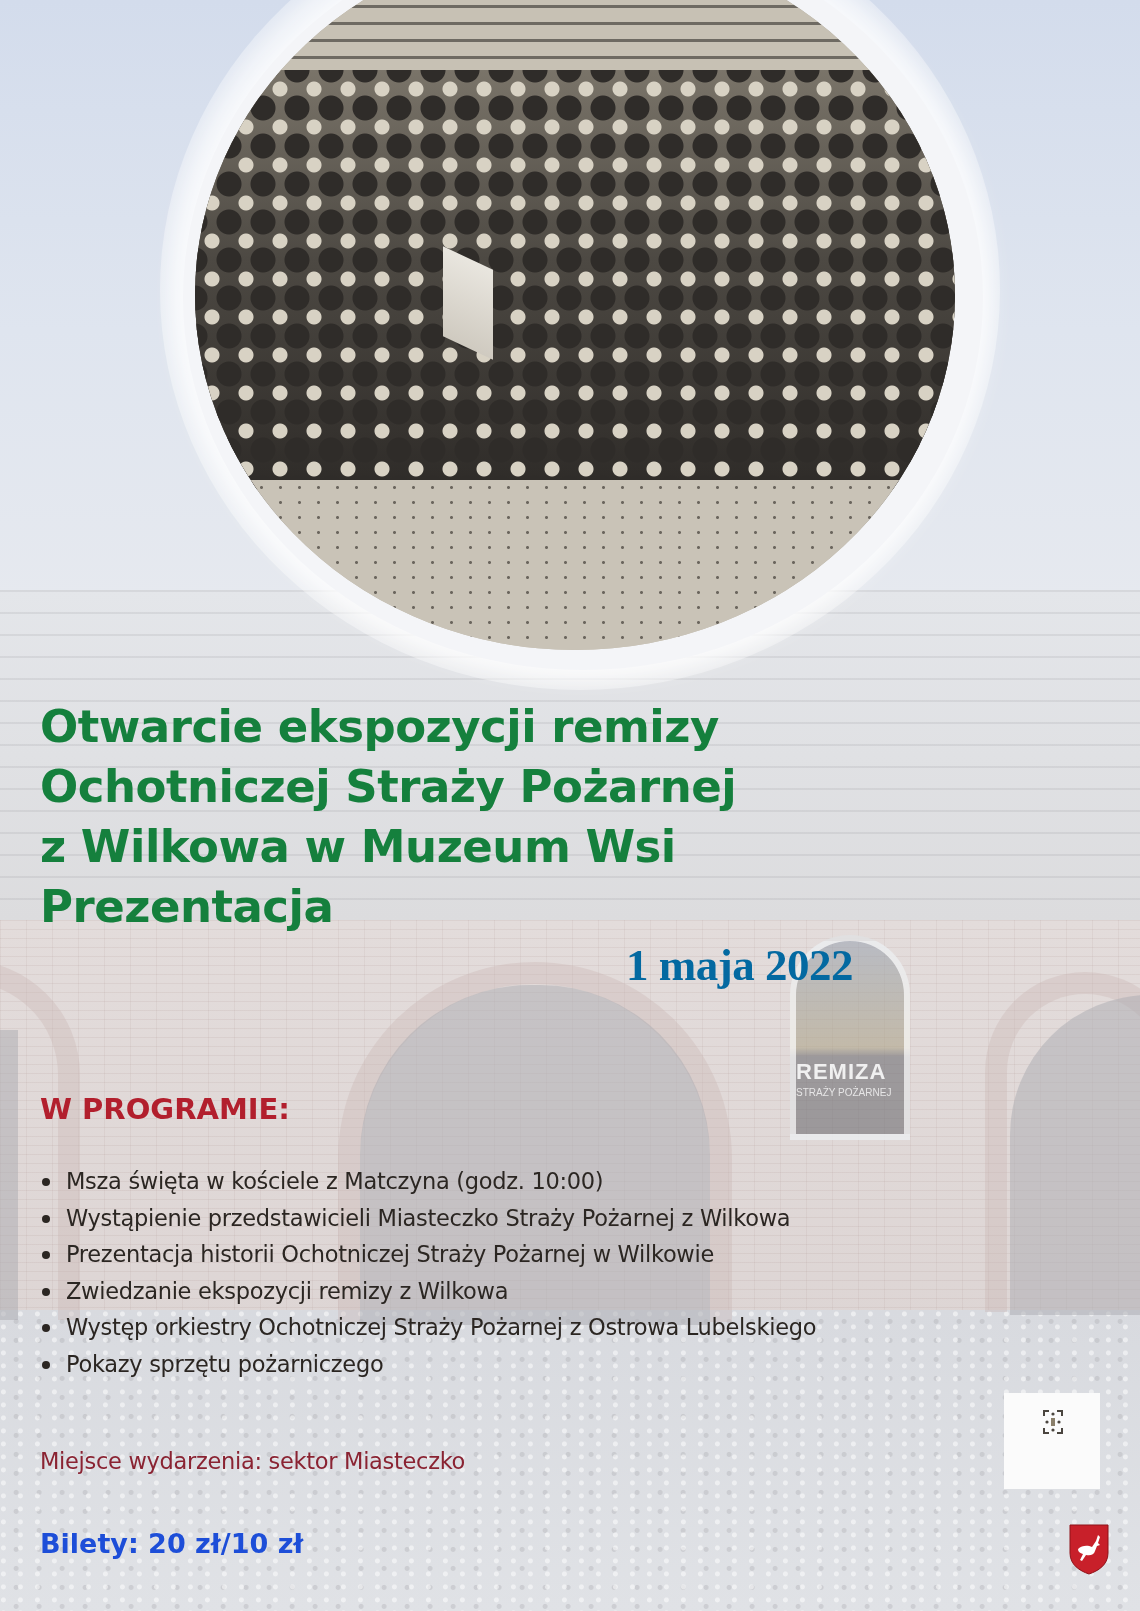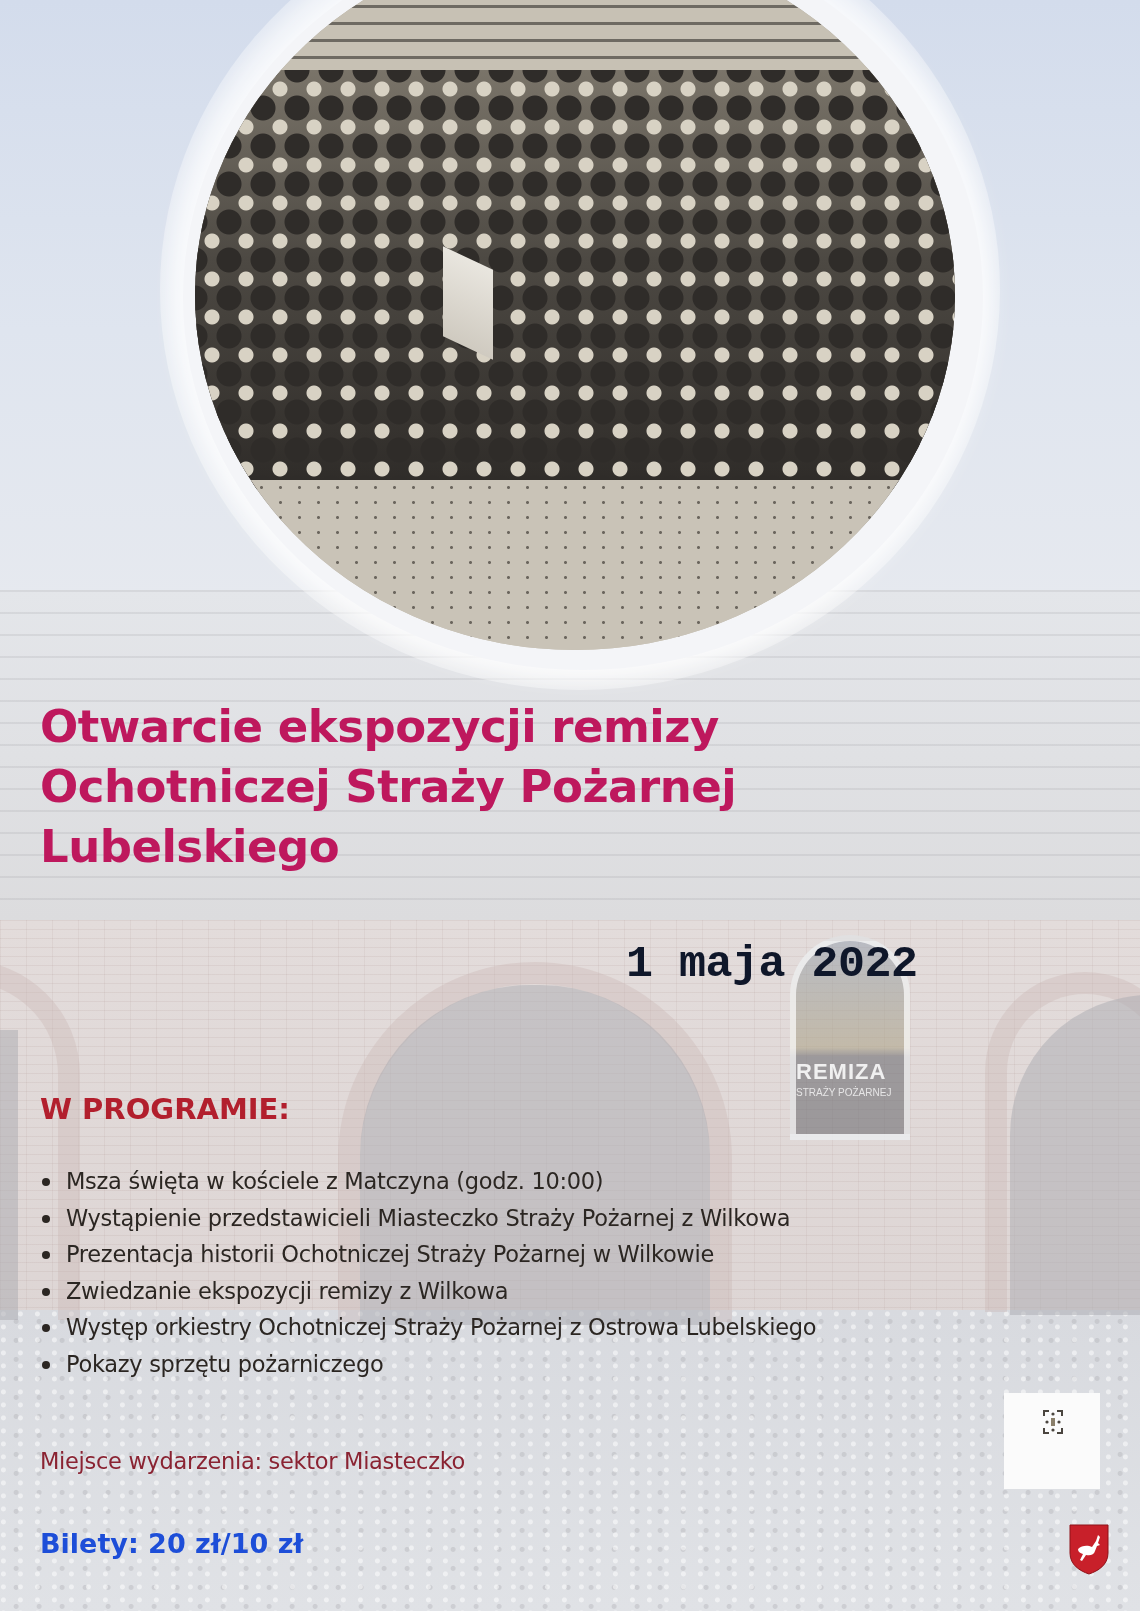--- a/index.html
+++ b/index.html
@@ -105,7 +105,7 @@
   .title {
     position: absolute; left: 40px; top: 697px; width: 1080px;
     font-family: "DejaVu Sans", sans-serif; font-weight: bold;
-    font-size: 45px; line-height: 60px; color: #be185d; letter-spacing: -0.5px;
+    font-size: 45px; line-height: 60px; color: #15803d; letter-spacing: -0.5px;
   }
   .title .line { display: block; white-space: nowrap; }
   .event-date {

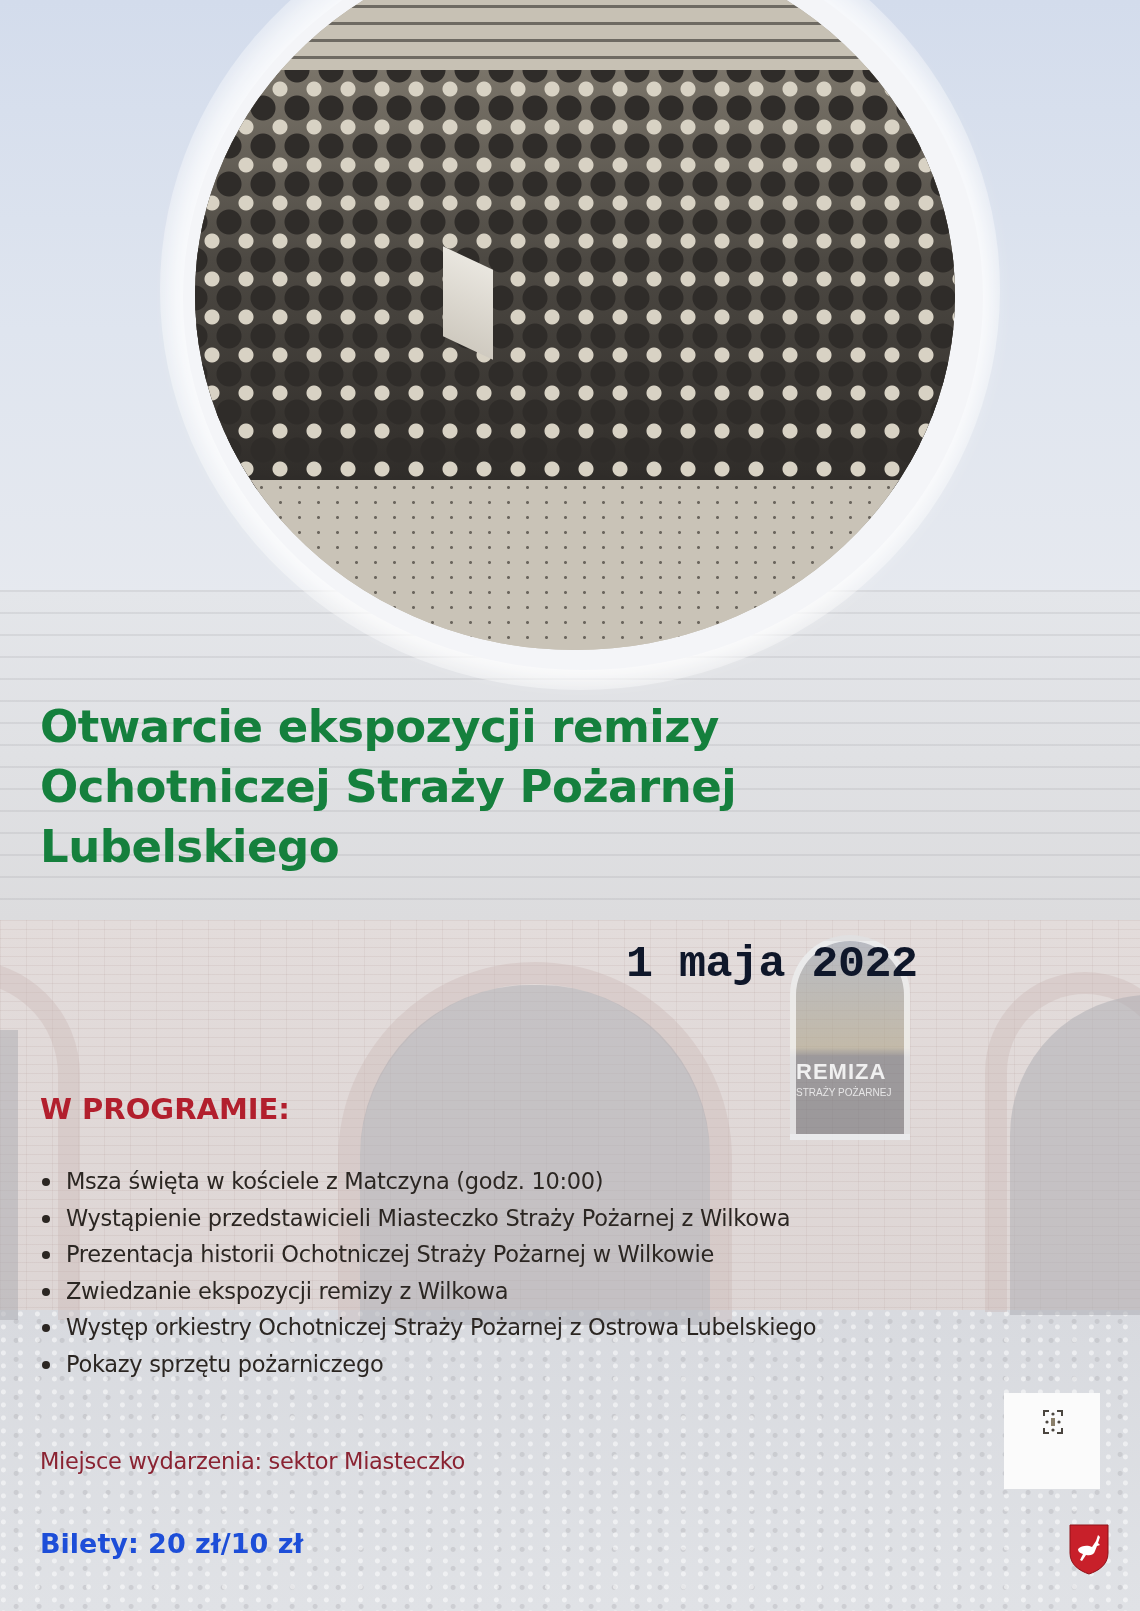--- a/index.html
+++ b/index.html
@@ -190,6 +190,7 @@
 <h1 class="title">
   <span class="line">Otwarcie ekspozycji remizy</span>
   <span class="line">Ochotniczej Straży Pożarnej</span>
+  <span class="line">z Wilkowa w Muzeum Wsi</span>
   <span class="line">Lubelskiego</span>
 </h1>
 <div class="event-date">1 maja 2022</div>

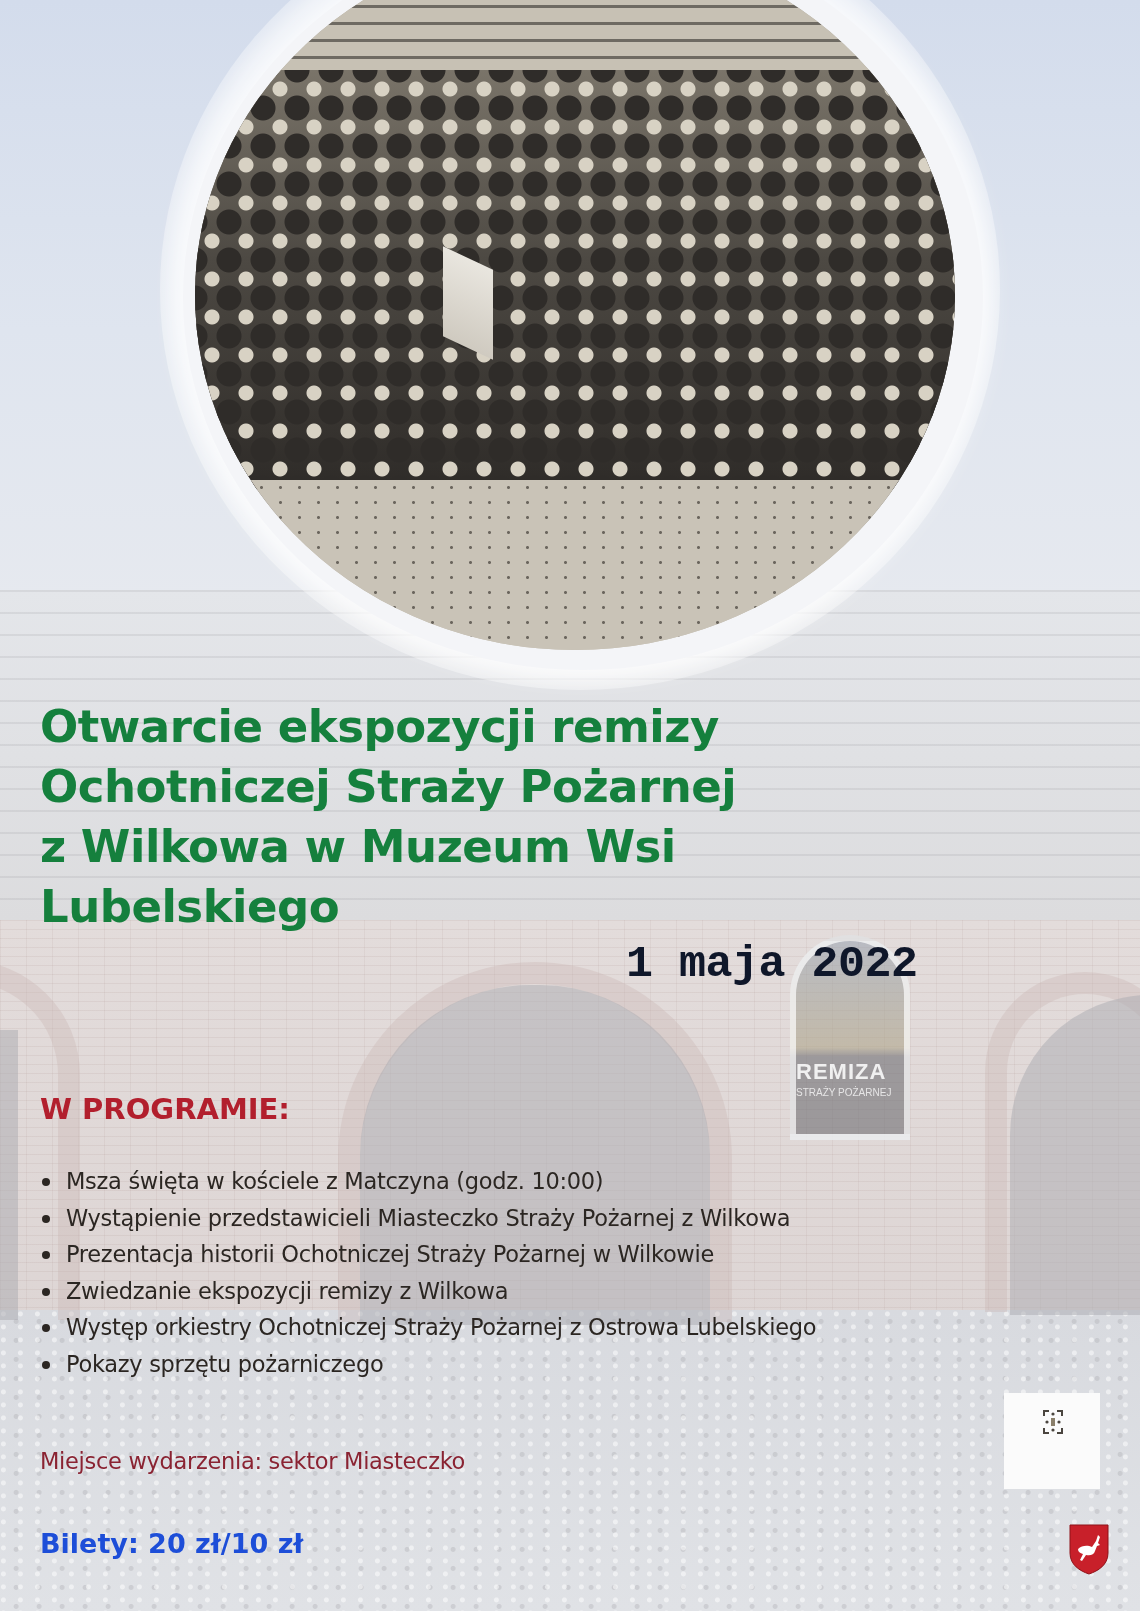--- a/index.html
+++ b/index.html
@@ -191,7 +191,7 @@
   <span class="line">Otwarcie ekspozycji remizy</span>
   <span class="line">Ochotniczej Straży Pożarnej</span>
   <span class="line">z Wilkowa w Muzeum Wsi</span>
-  <span class="line">Lubelskiego</span>
+  <span class="line">Prezentacja</span>
 </h1>
 <div class="event-date">1 maja 2022</div>
 

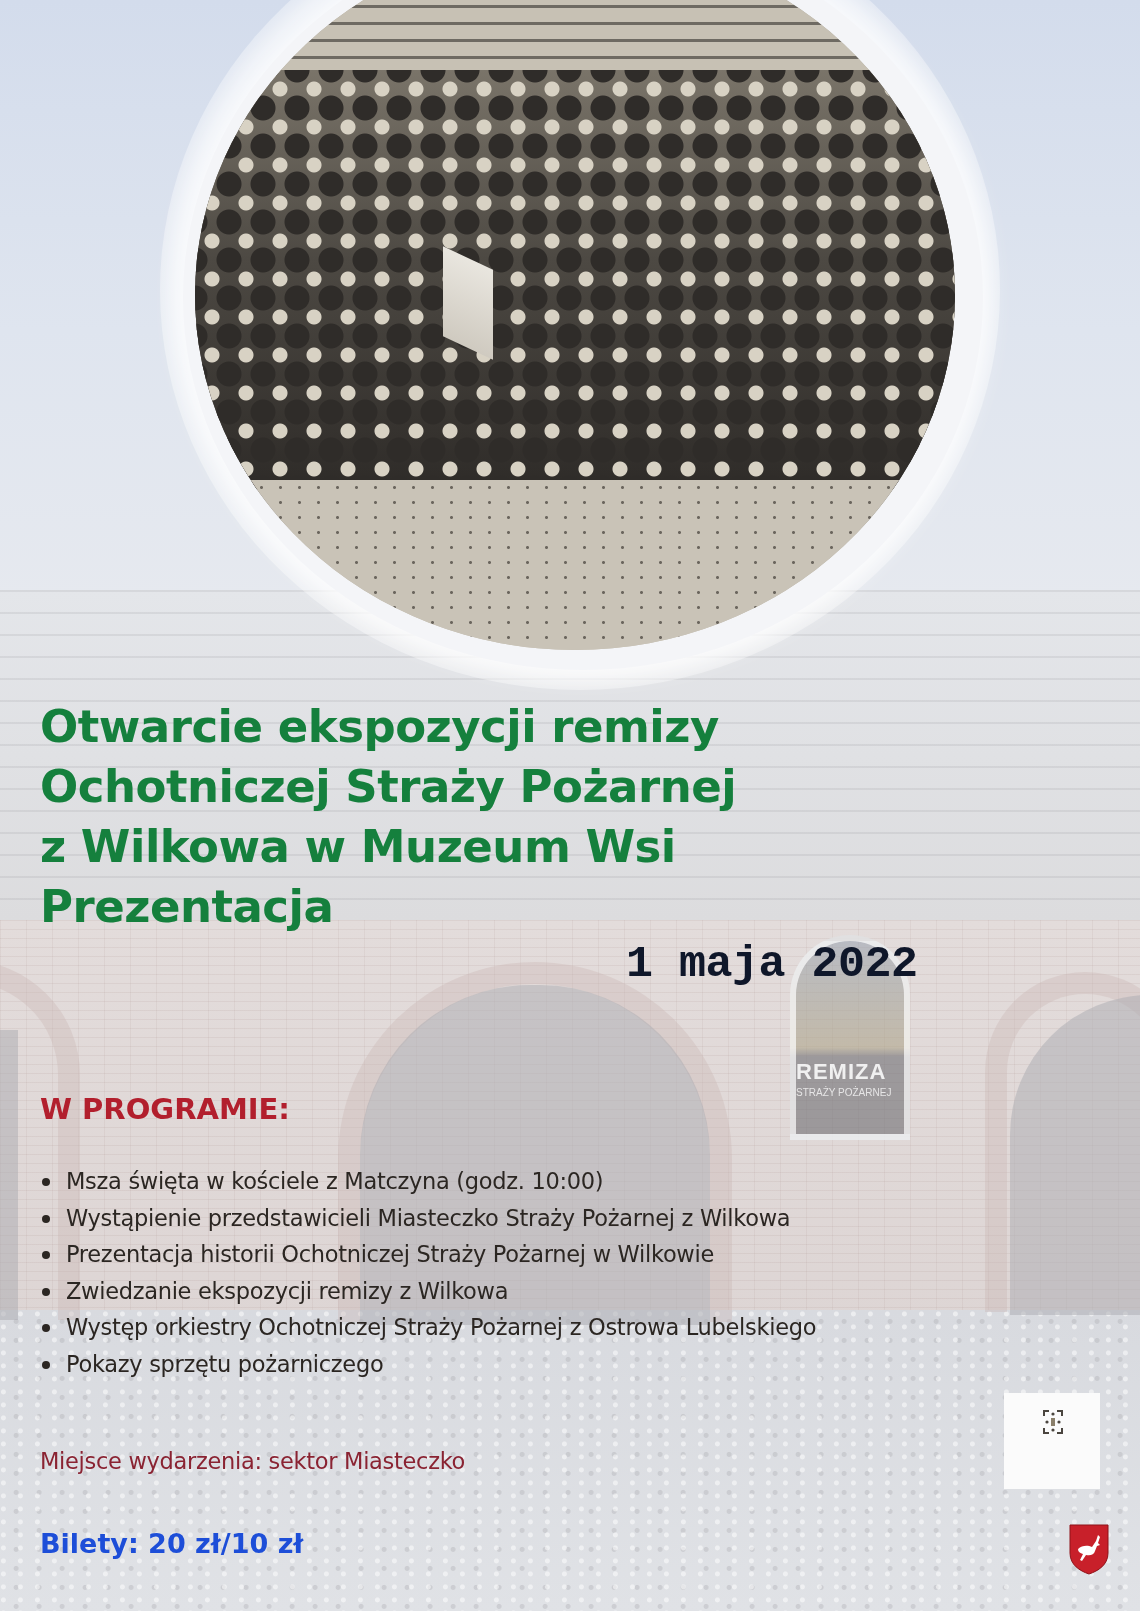--- a/index.html
+++ b/index.html
@@ -110,8 +110,8 @@
   .title .line { display: block; white-space: nowrap; }
   .event-date {
     position: absolute; left: 626px; top: 935px;
-    font-family: Liberation Mono, monospace; font-weight: bold;
-    font-size: 45px; line-height: 60px; color: #0f172a; letter-spacing: -0.5px; white-space: nowrap;
+    font-family: Liberation Serif, serif; font-weight: bold;
+    font-size: 45px; line-height: 60px; color: #0369a1; letter-spacing: -0.5px; white-space: nowrap;
   }
   .program-heading {
     position: absolute; left: 40px; top: 1092px;

